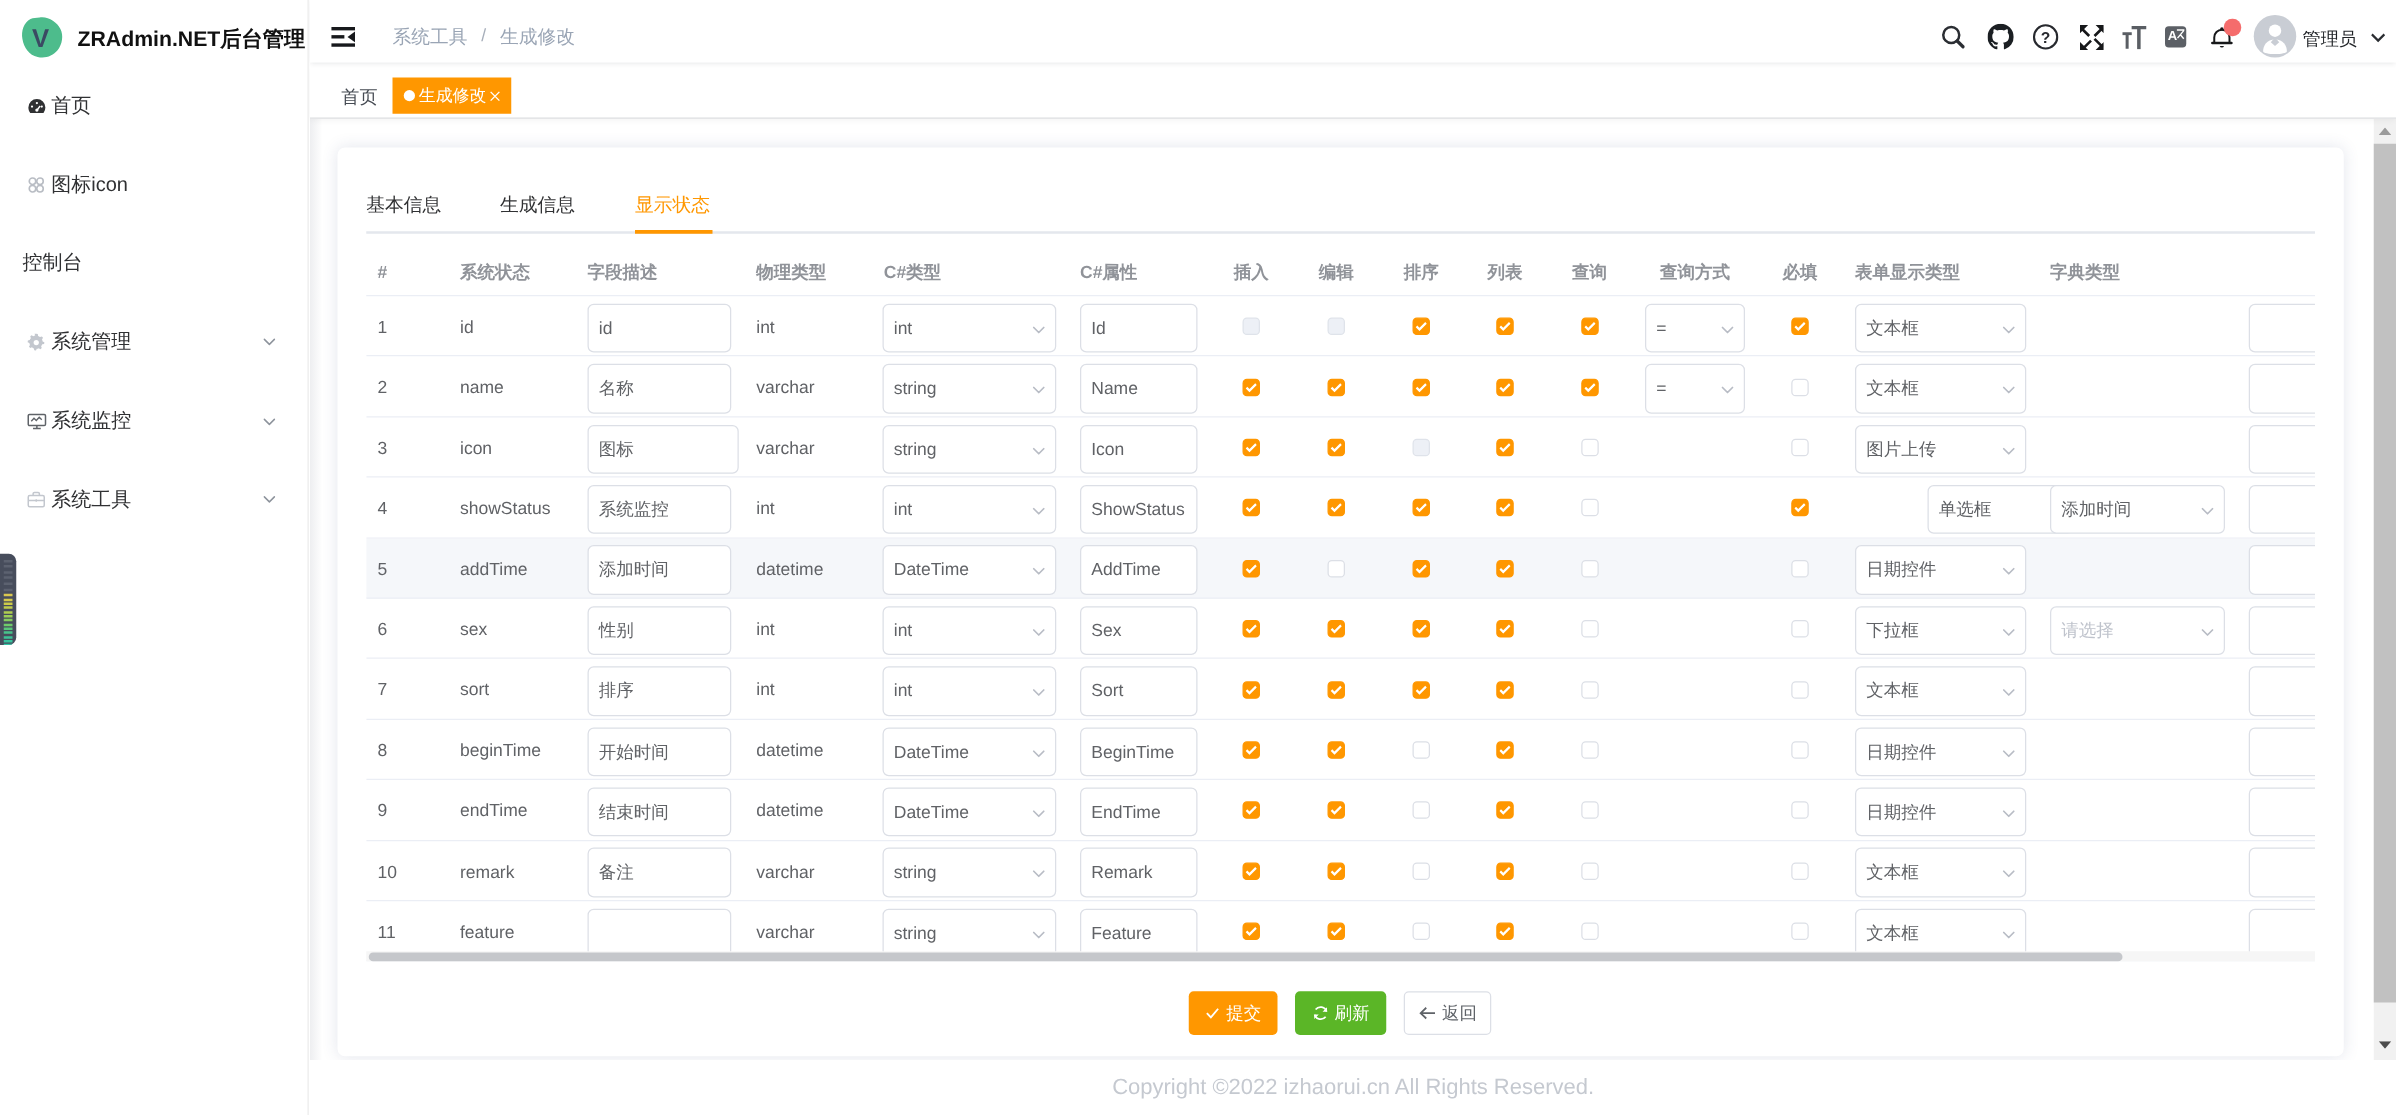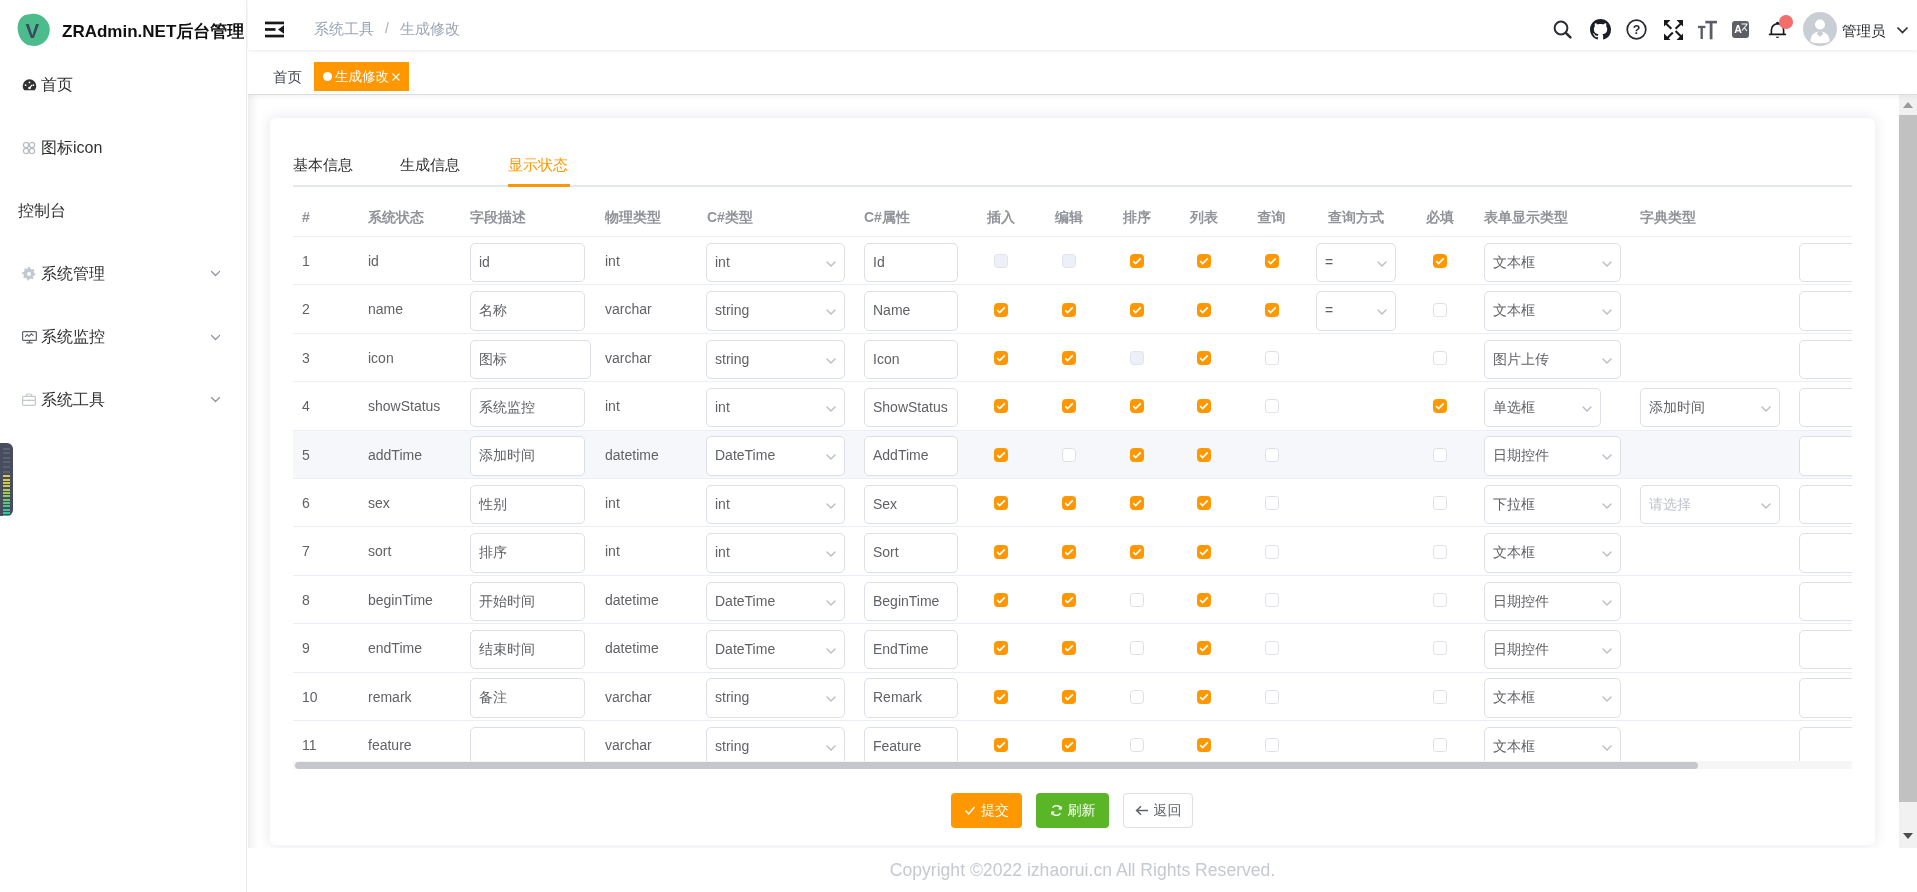--- a/index.html
+++ b/index.html
@@ -360,7 +360,7 @@
               <path d="M3.2 7.1l2.4 2.4 5.2-5.2" fill="none" stroke="#fff" stroke-width="1.7"></path>
             </svg>
           </div>
-          <div class="sel" style="left:1191px;width:117px"><span style="color:#606266">单选框</span><svg class="chev" width="12" height="12" viewBox="0 0 12 12">
+          <div class="sel" style="left:1249px;width:117px"><span style="color:#606266">单选框</span><svg class="chev" width="12" height="12" viewBox="0 0 12 12">
               <path d="M2 4l4 4 4-4" fill="none" stroke="#b8bcc5" stroke-width="1.4" stroke-linecap="round" stroke-linejoin="round"></path>
             </svg></div>
           <div class="sel" style="left:1347px;width:140px"><span style="color:#606266">添加时间</span><svg class="chev" width="12" height="12" viewBox="0 0 12 12">

